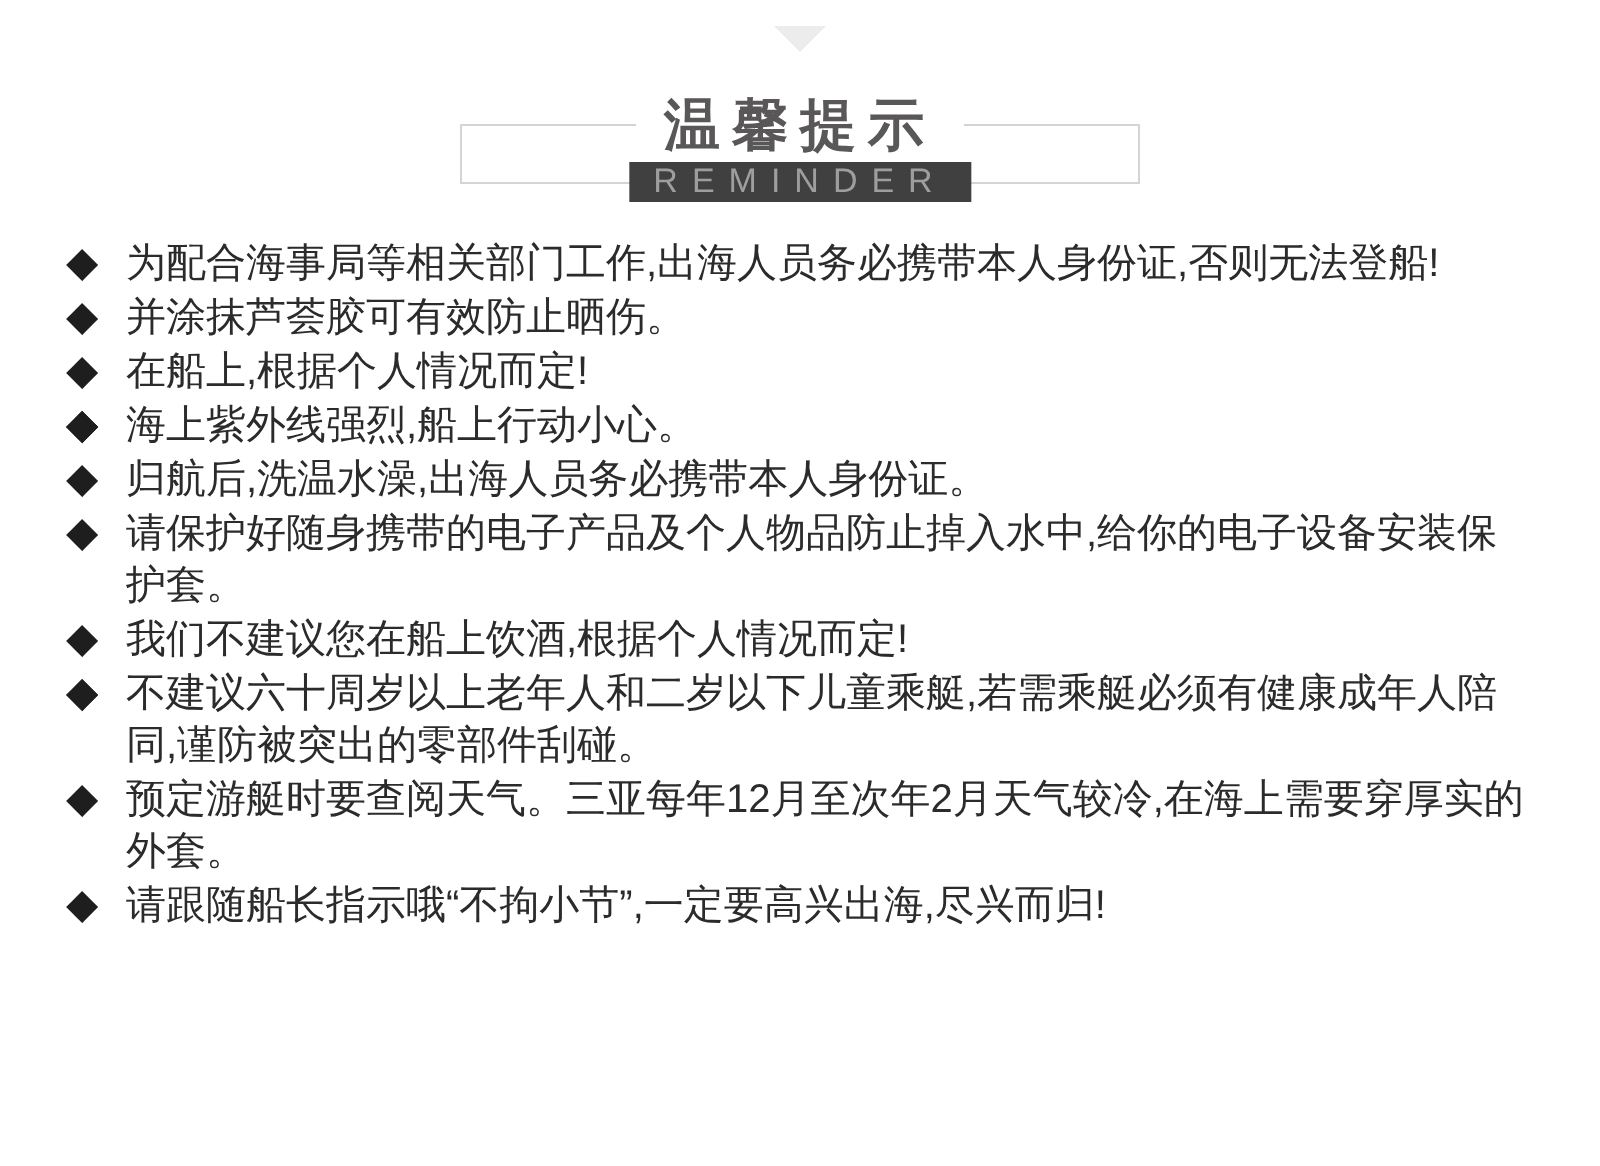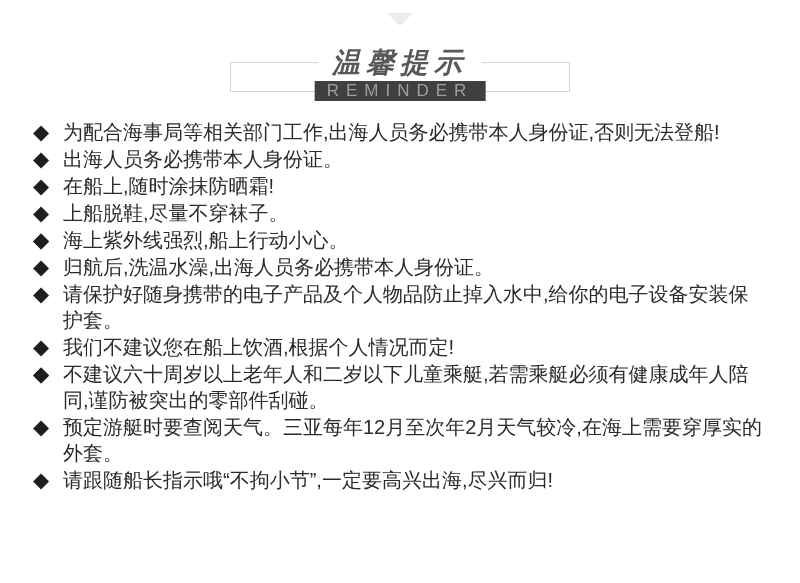--- a/index.html
+++ b/index.html
@@ -44,7 +44,6 @@
     font-weight: bold;
     letter-spacing: 6px;
     color: #595757;
-    font-style: italic;
   }
   .subtitle {
     position: absolute;

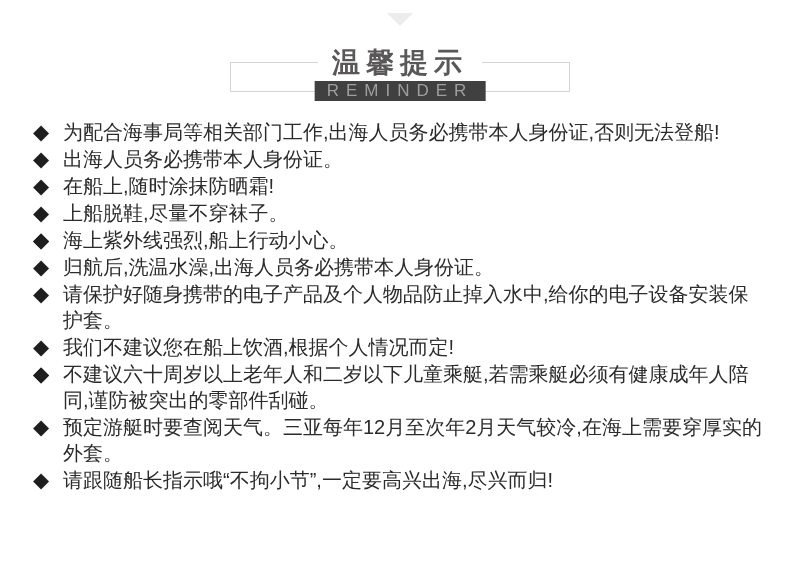--- a/index.html
+++ b/index.html
@@ -101,7 +101,7 @@
 
     <li>
       <span class="bullet">◆</span>
-      <span class="item-text">出海人员务必携带本人身份证。</span>
+      <span class="item-text">并涂抹芦荟胶可有效防止晒伤。</span>
     </li>
 
     <li>

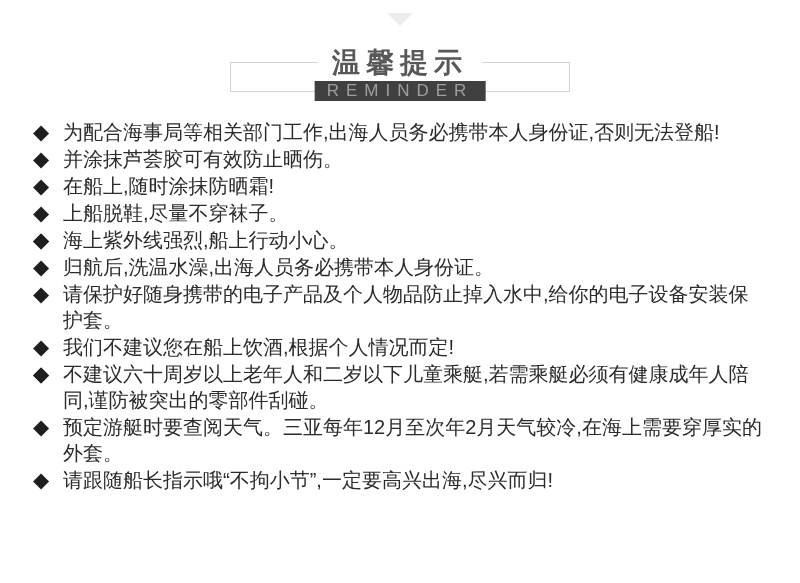--- a/index.html
+++ b/index.html
@@ -106,7 +106,7 @@
 
     <li>
       <span class="bullet">◆</span>
-      <span class="item-text">在船上,随时涂抹防晒霜!</span>
+      <span class="item-text">在船上,根据个人情况而定!</span>
     </li>
 
     <li>

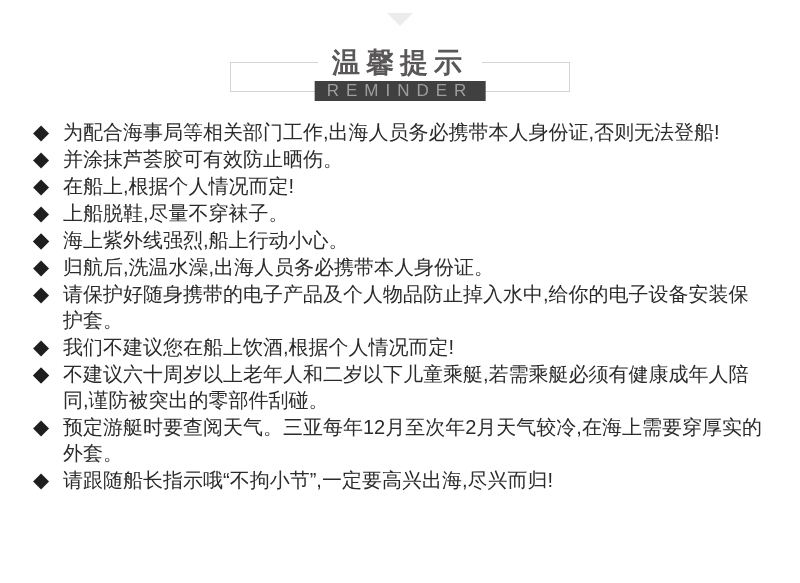--- a/index.html
+++ b/index.html
@@ -111,7 +111,6 @@
 
     <li>
       <span class="bullet">◆</span>
-      <span class="item-text">上船脱鞋,尽量不穿袜子。</span>
     </li>
 
     <li>

